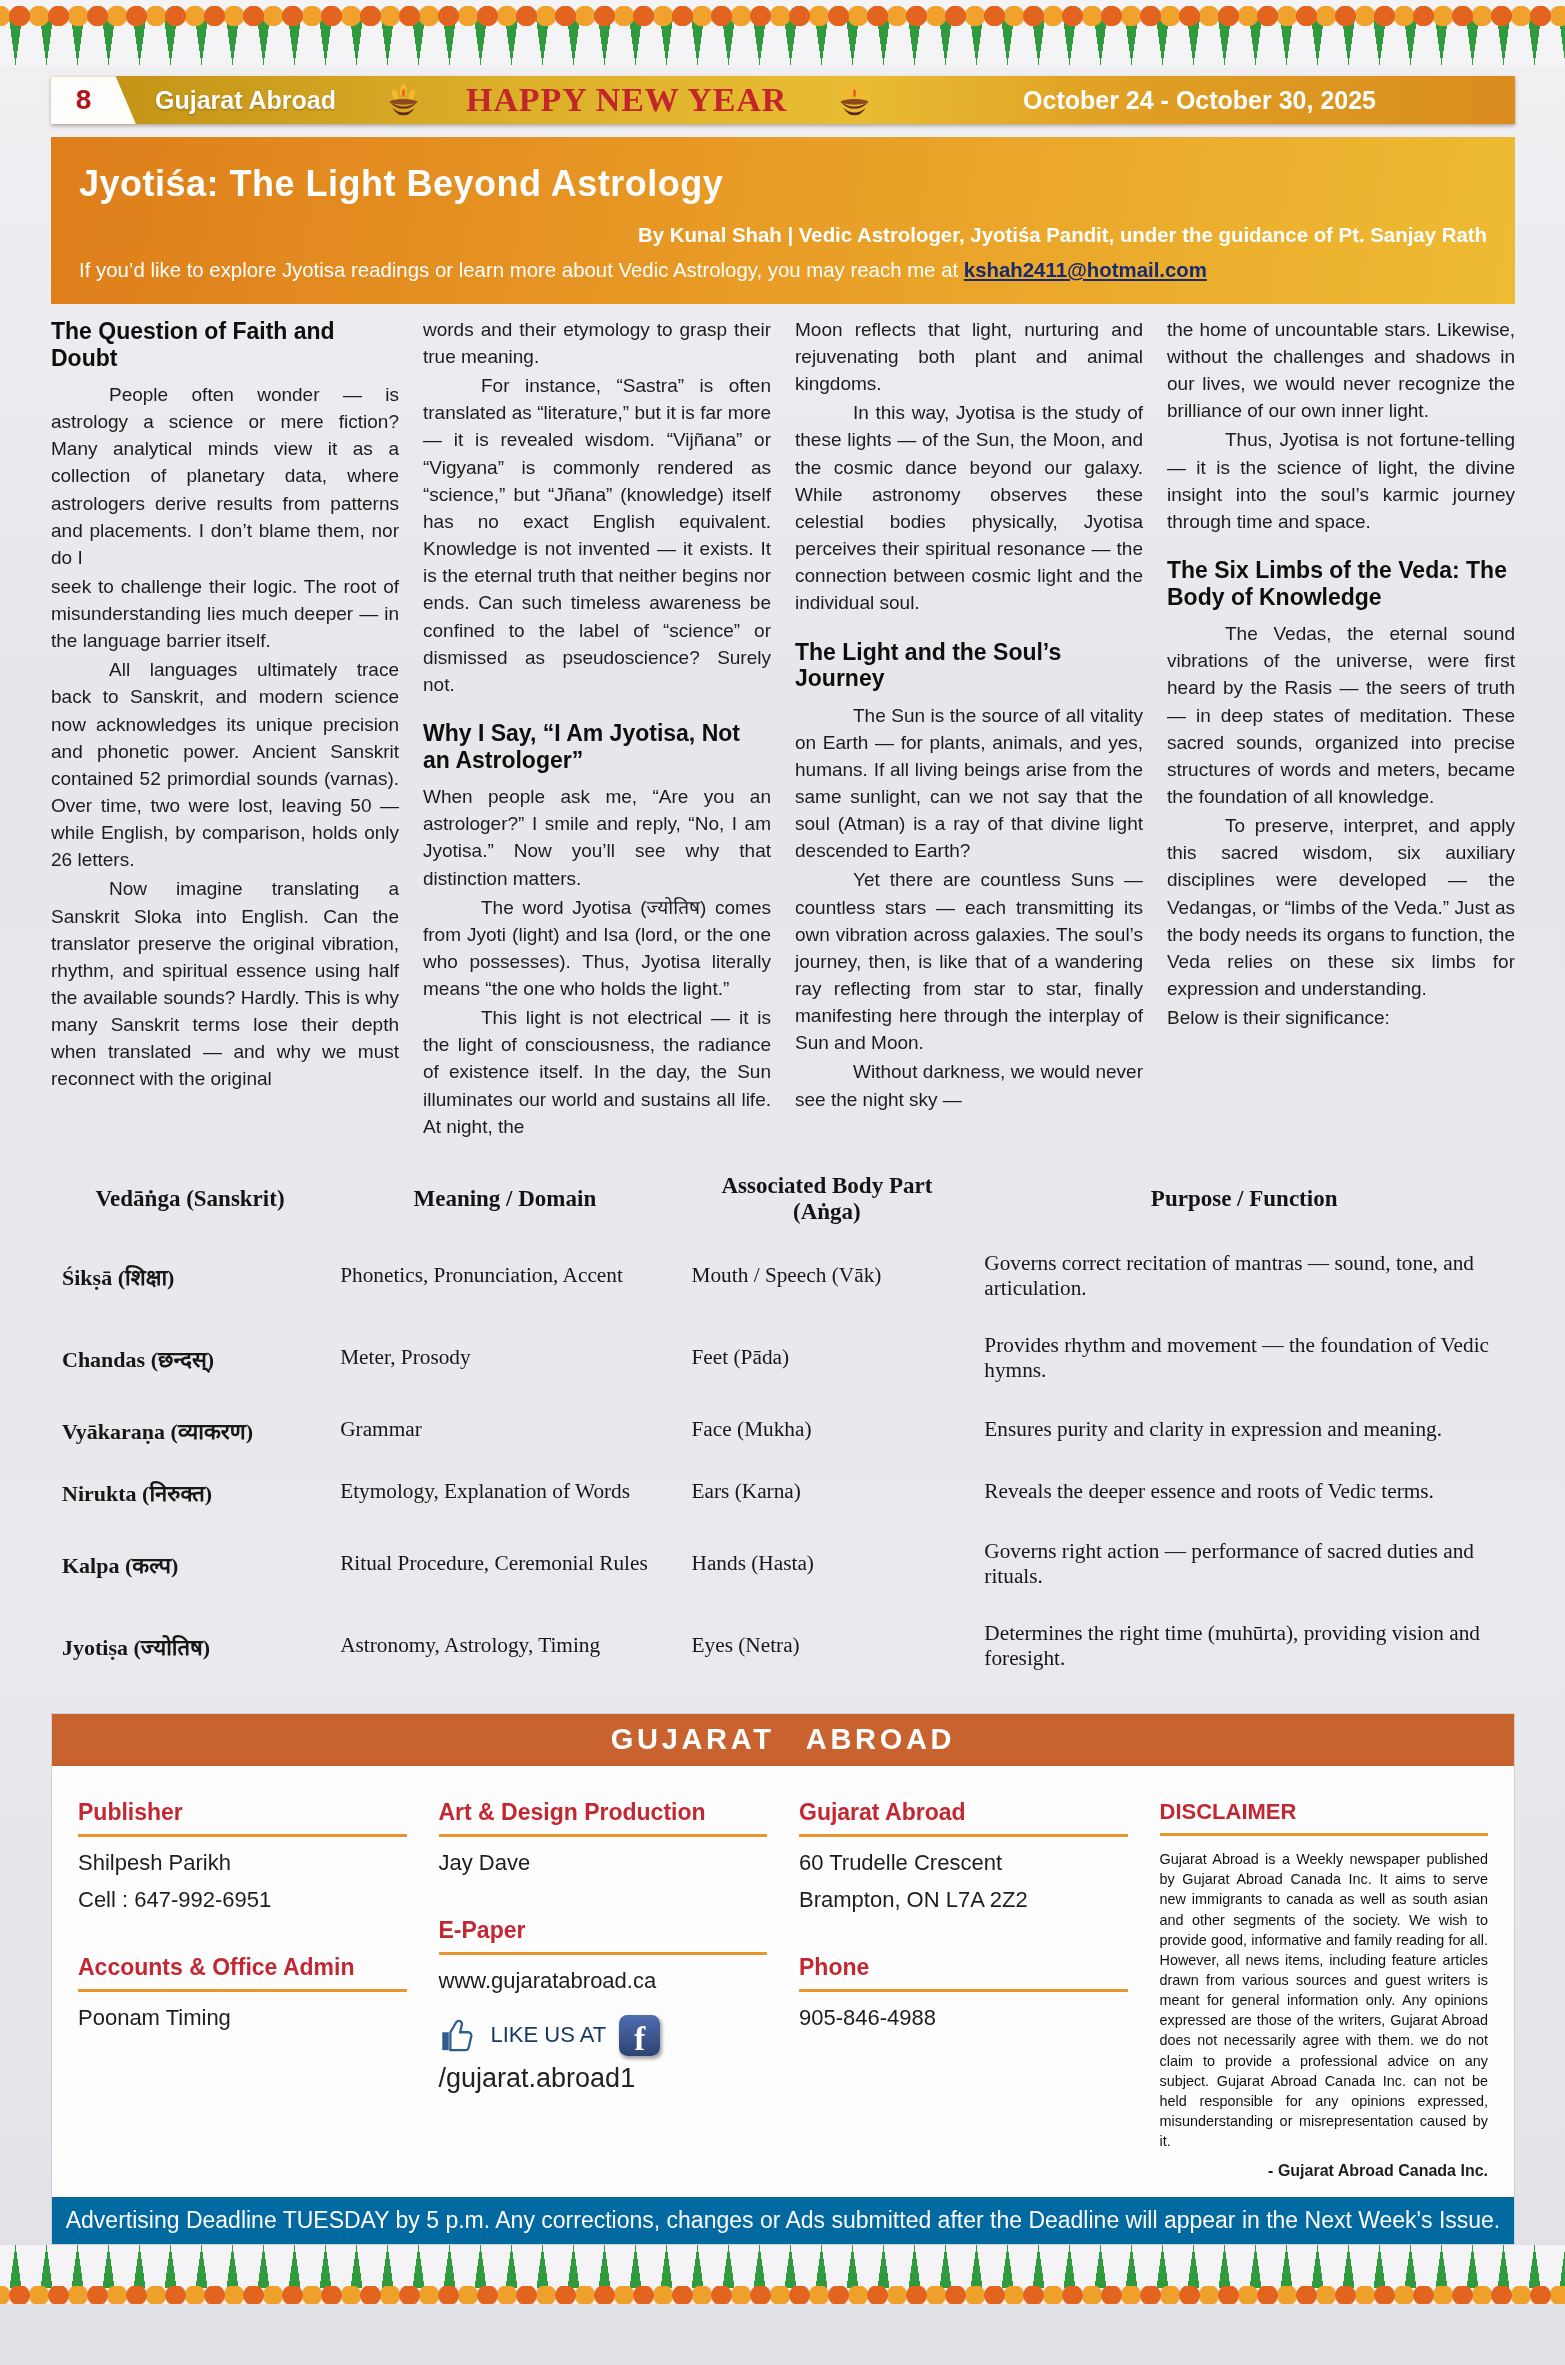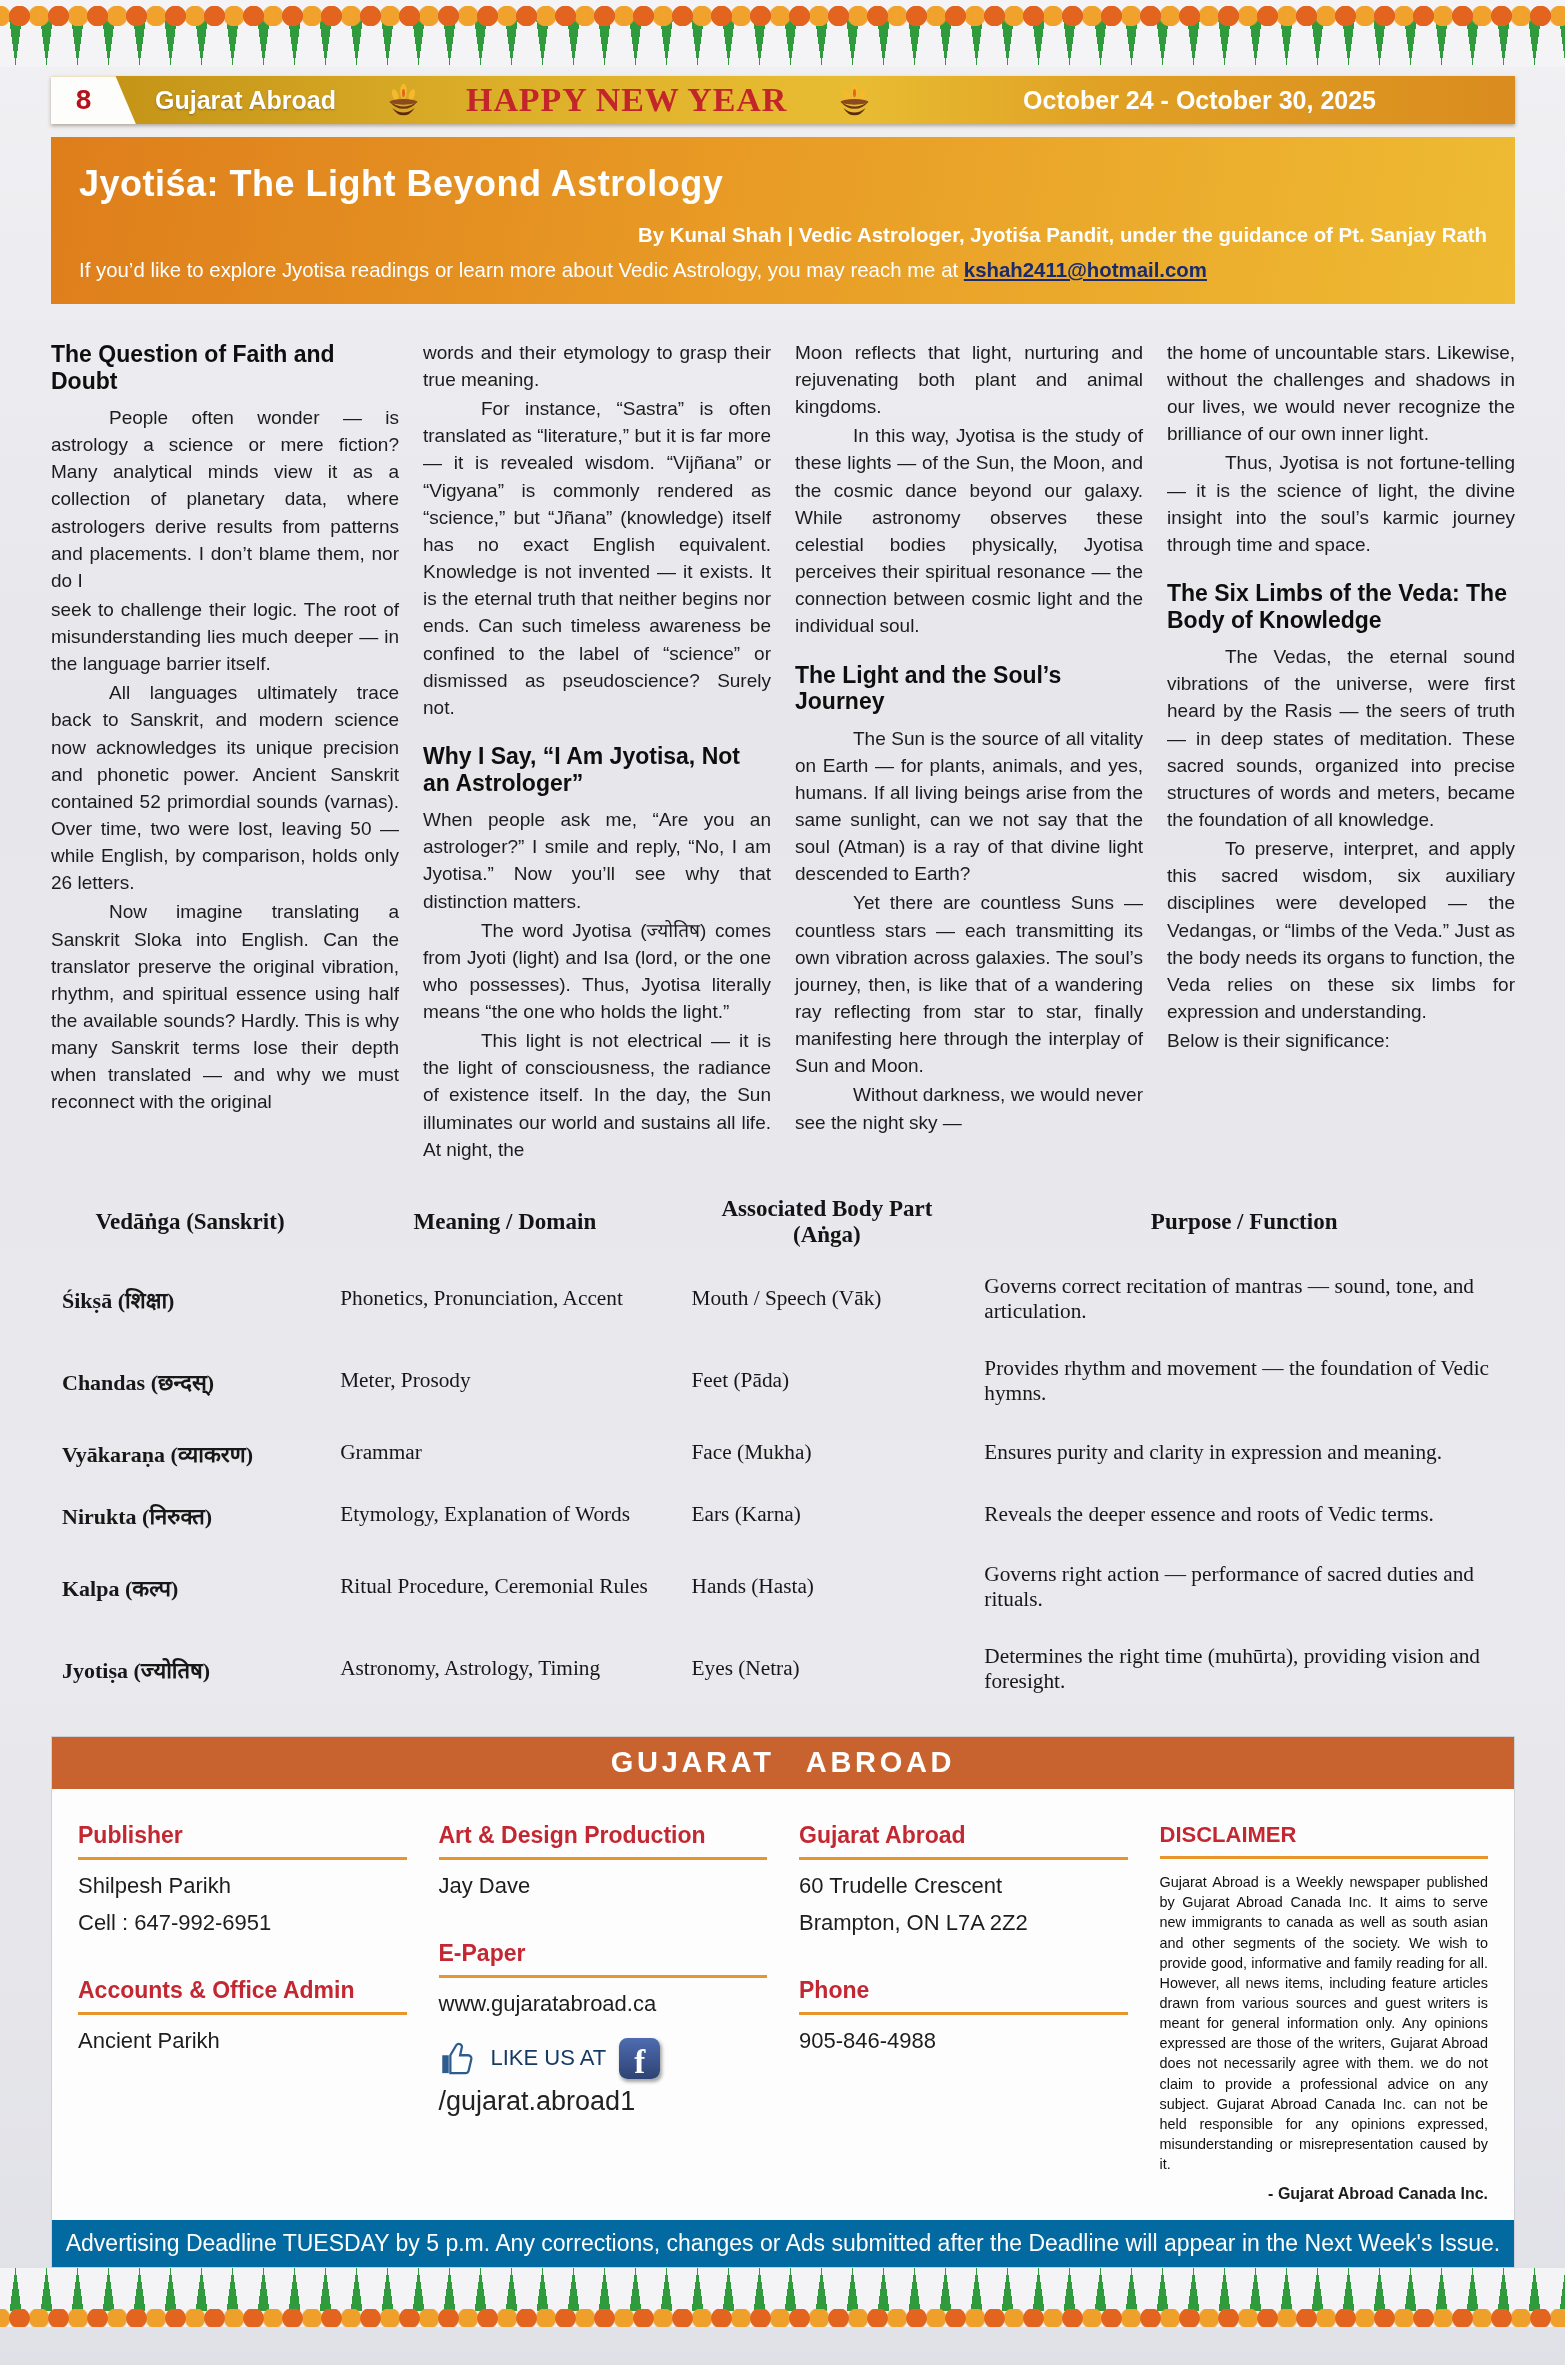--- a/index.html
+++ b/index.html
@@ -66,7 +66,7 @@
   .email { color:#1a2a6e; font-weight:bold; text-decoration:underline; cursor:pointer; }
 
   
-  .columns { display:flex; gap:24px; margin:35px 51px 0; }
+  .columns { display:flex; gap:24px; margin:12px 51px 0; }
   .col { flex:1; min-width:0; text-align:justify; font-size:19px; line-height:1.43; color:#1c1c1c; }
   .col h3 { font-size:23px; line-height:1.17; margin:22px 0 9.3px; color:#0e0e0e; text-align:left; }
   .col h3.first { margin-top:1.9px; }

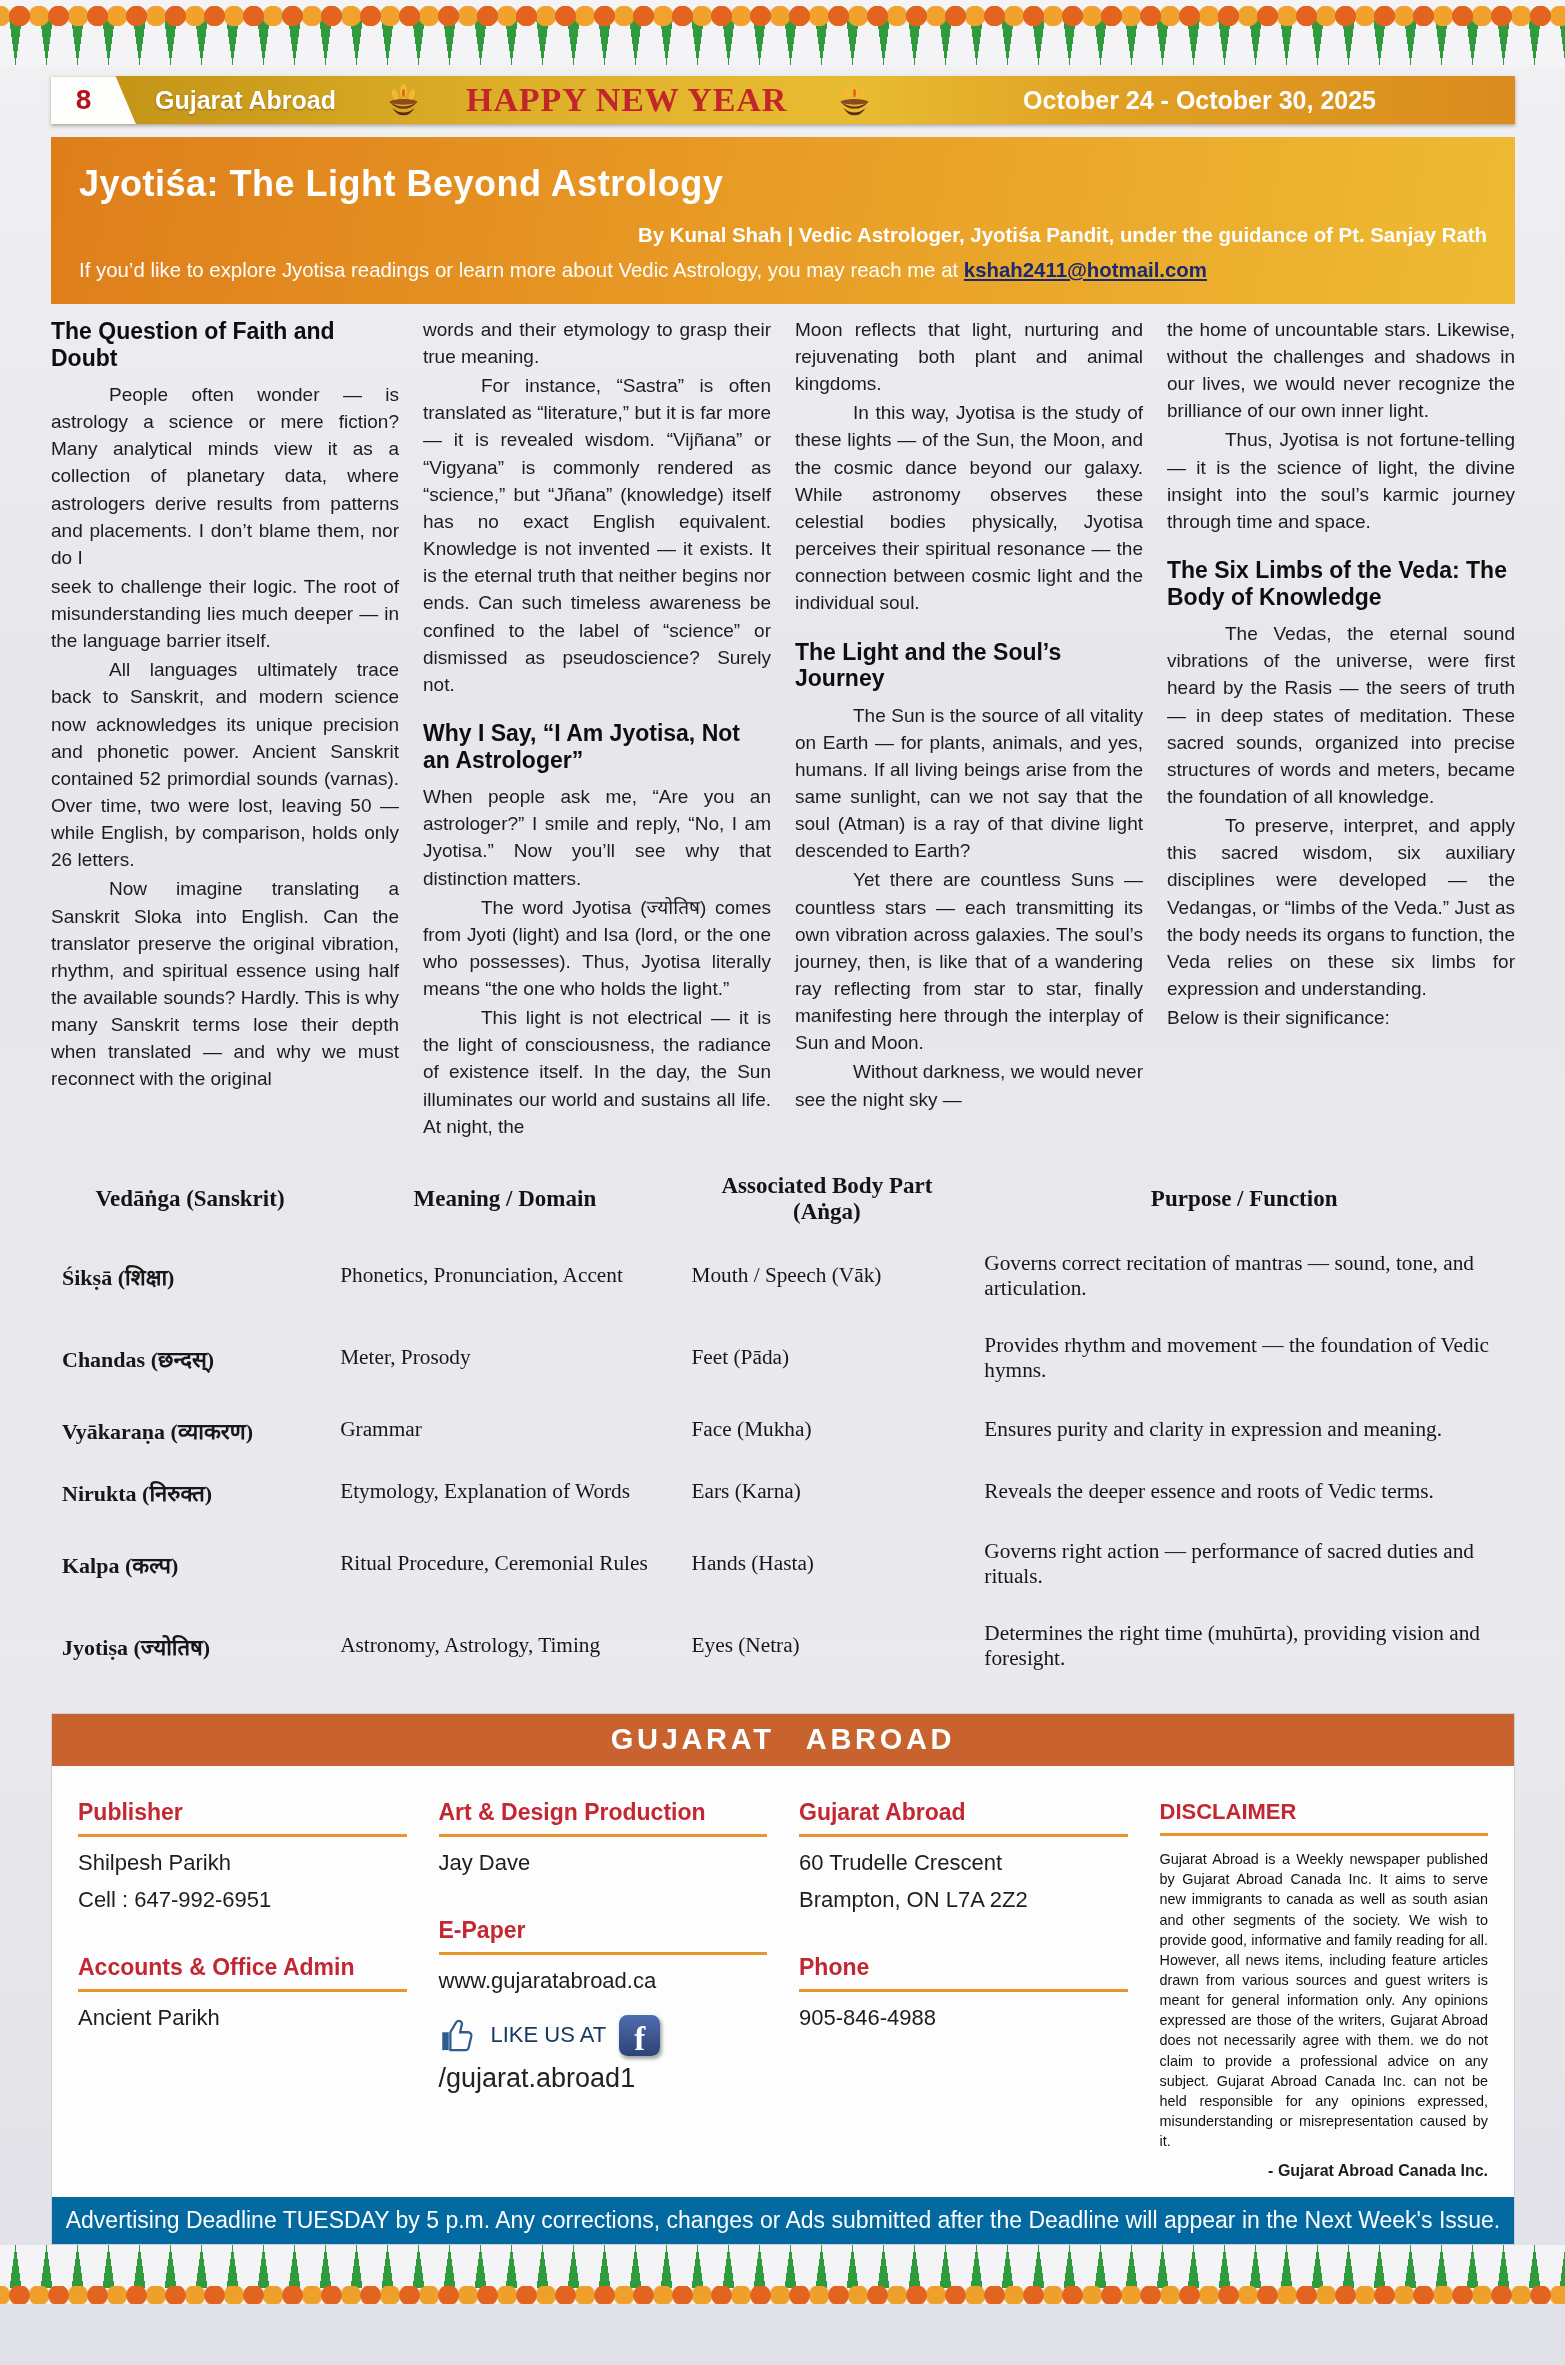--- a/index.html
+++ b/index.html
@@ -256,7 +256,7 @@
         <div class="fval">Shilpesh Parikh</div>
         <div class="fval">Cell : 647-992-6951</div>
         <div class="fhead mt">Accounts &amp; Office Admin</div>
-        <div class="fval">Ancient Parikh</div>
+        <div class="fval">Poonam Timing</div>
       </div>
 
       <div class="fcol">

